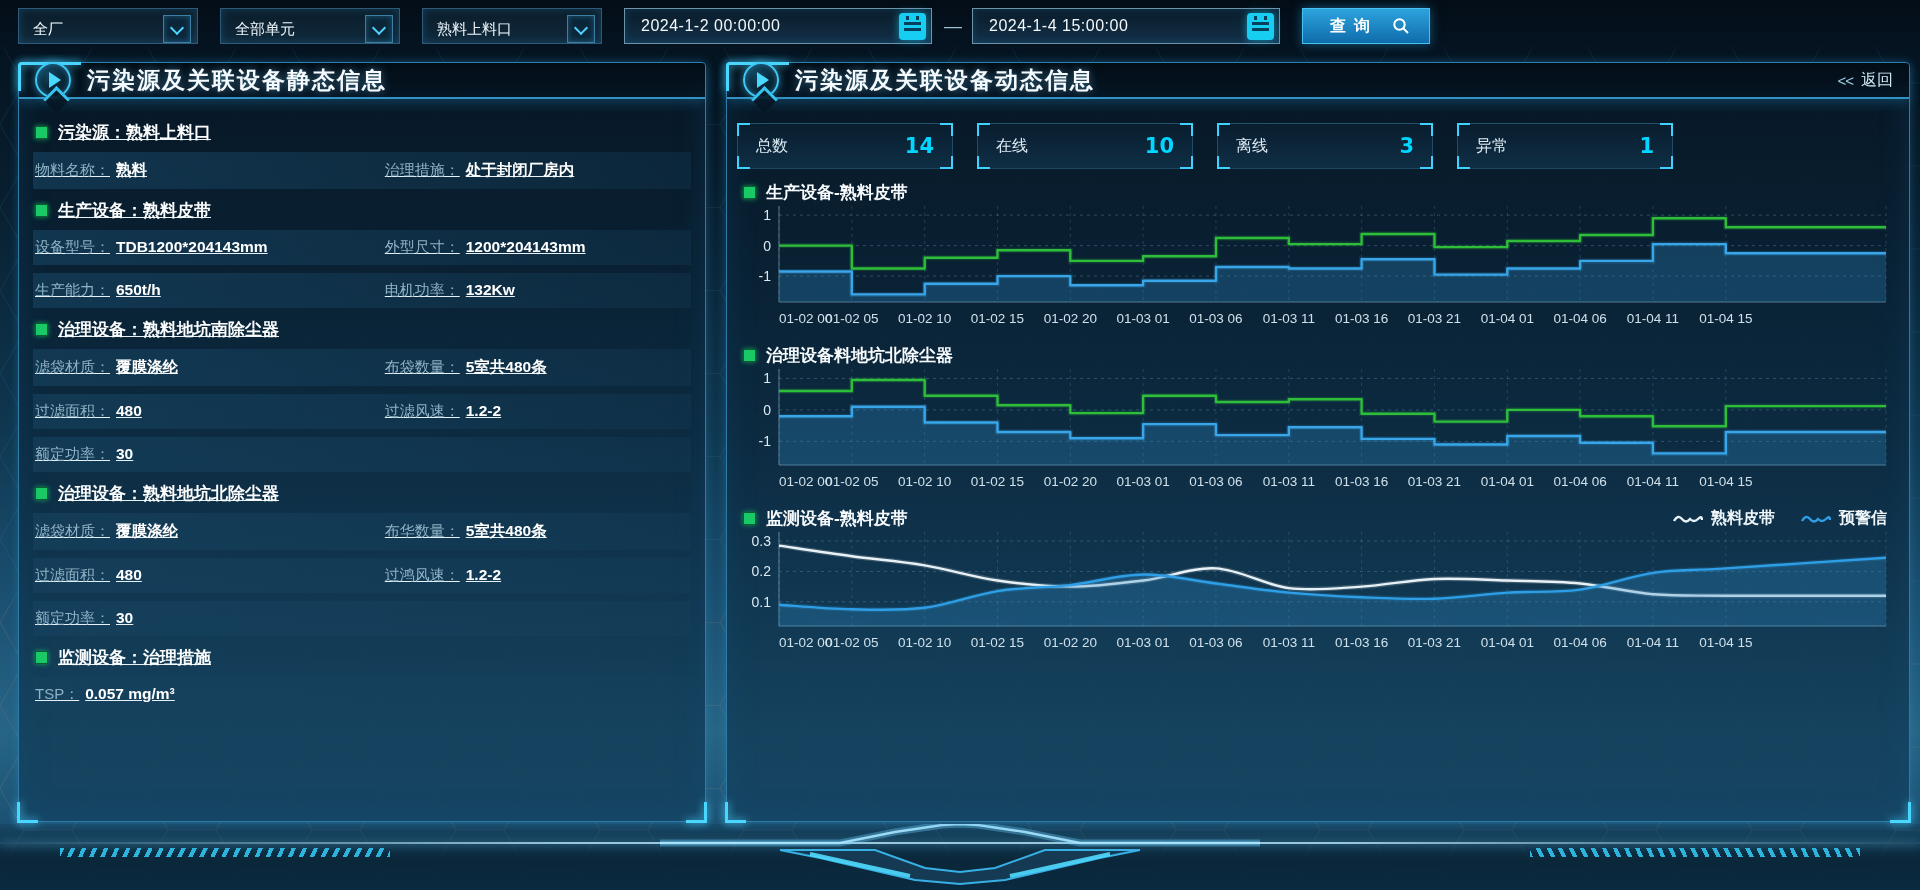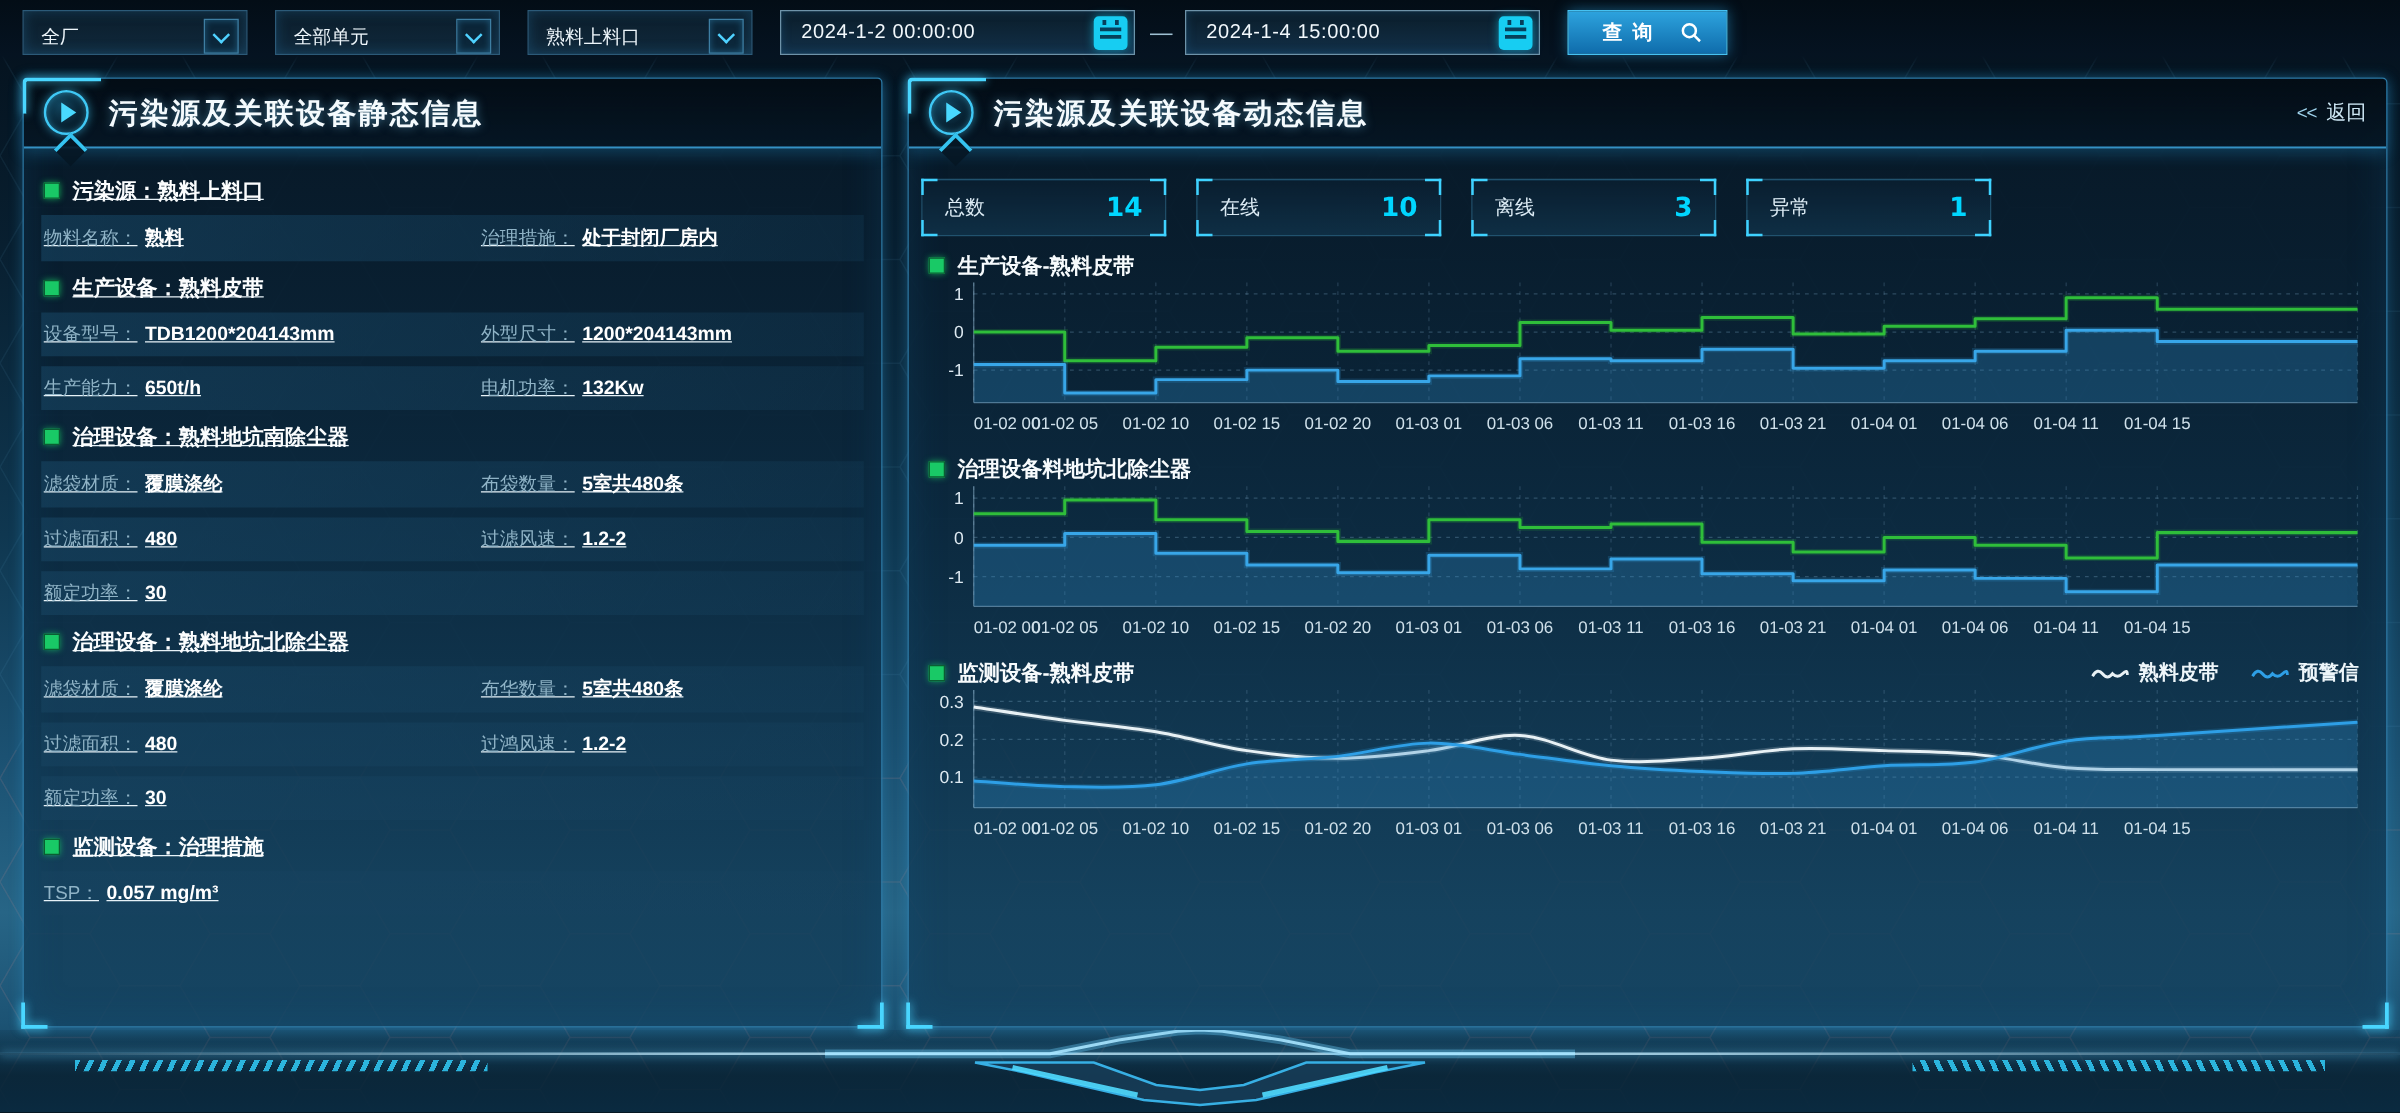--- a/index.html
+++ b/index.html
@@ -23,7 +23,7 @@
            background:rgba(10,40,60,.6);box-shadow:inset 0 0 6px rgba(70,180,240,.35);}
   .chevbox::after{content:"";position:absolute;left:8px;top:7px;width:8px;height:8px;
            border-right:2px solid #4fd2ff;border-bottom:2px solid #4fd2ff;transform:rotate(45deg);}
-  .datebox{display:flex;align-items:center;justify-content:space-between;width:284px;height:36px;
+  .datebox{display:flex;align-items:center;justify-content:space-between;width:308px;height:36px;
            box-sizing:border-box;padding:0 5px 0 16px;margin-right:10px;
            background:linear-gradient(180deg,#0a1c29,#123048);border:1px solid #6e93a9;
            box-shadow:inset 0 0 8px rgba(30,100,150,.4);cursor:pointer;}

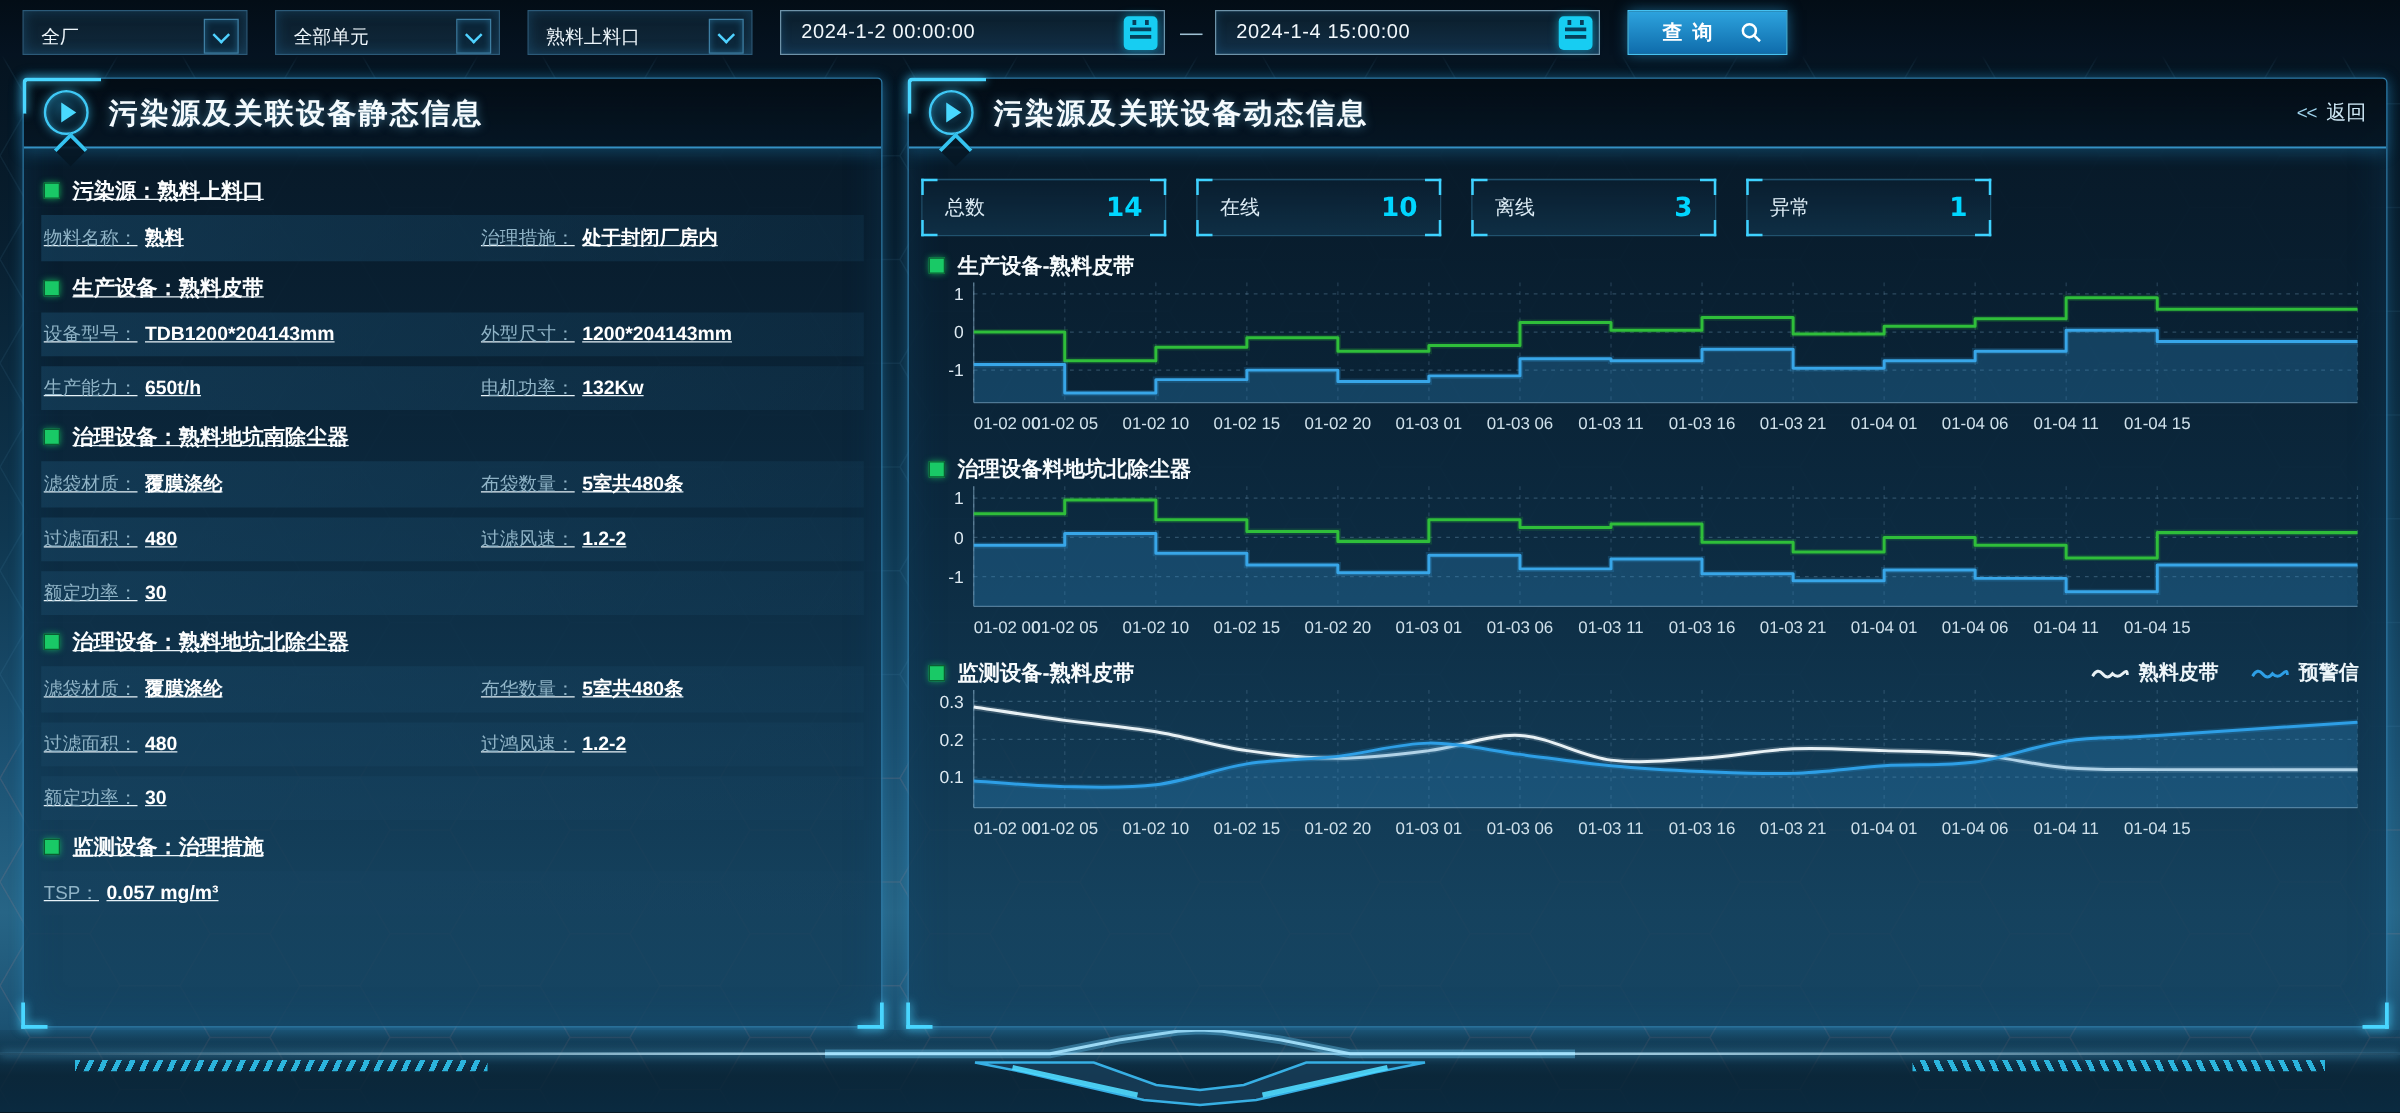--- a/index.html
+++ b/index.html
@@ -46,7 +46,7 @@
          border-radius:4px;}
   #panel-left{left:18px;width:688px;}
   #panel-right{left:726px;width:1184px;}
-  .phead{position:relative;height:56px;display:flex;align-items:center;padding:0 16px;box-sizing:border-box;
+  .phead{position:relative;height:36px;display:flex;align-items:center;padding:0 16px;box-sizing:border-box;
          background:linear-gradient(180deg,rgba(3,12,20,.95),rgba(6,22,36,.88));
          border-bottom:2px solid rgba(70,190,255,.75);box-shadow:0 4px 12px rgba(40,170,240,.25);
          border-radius:4px 4px 0 0;}

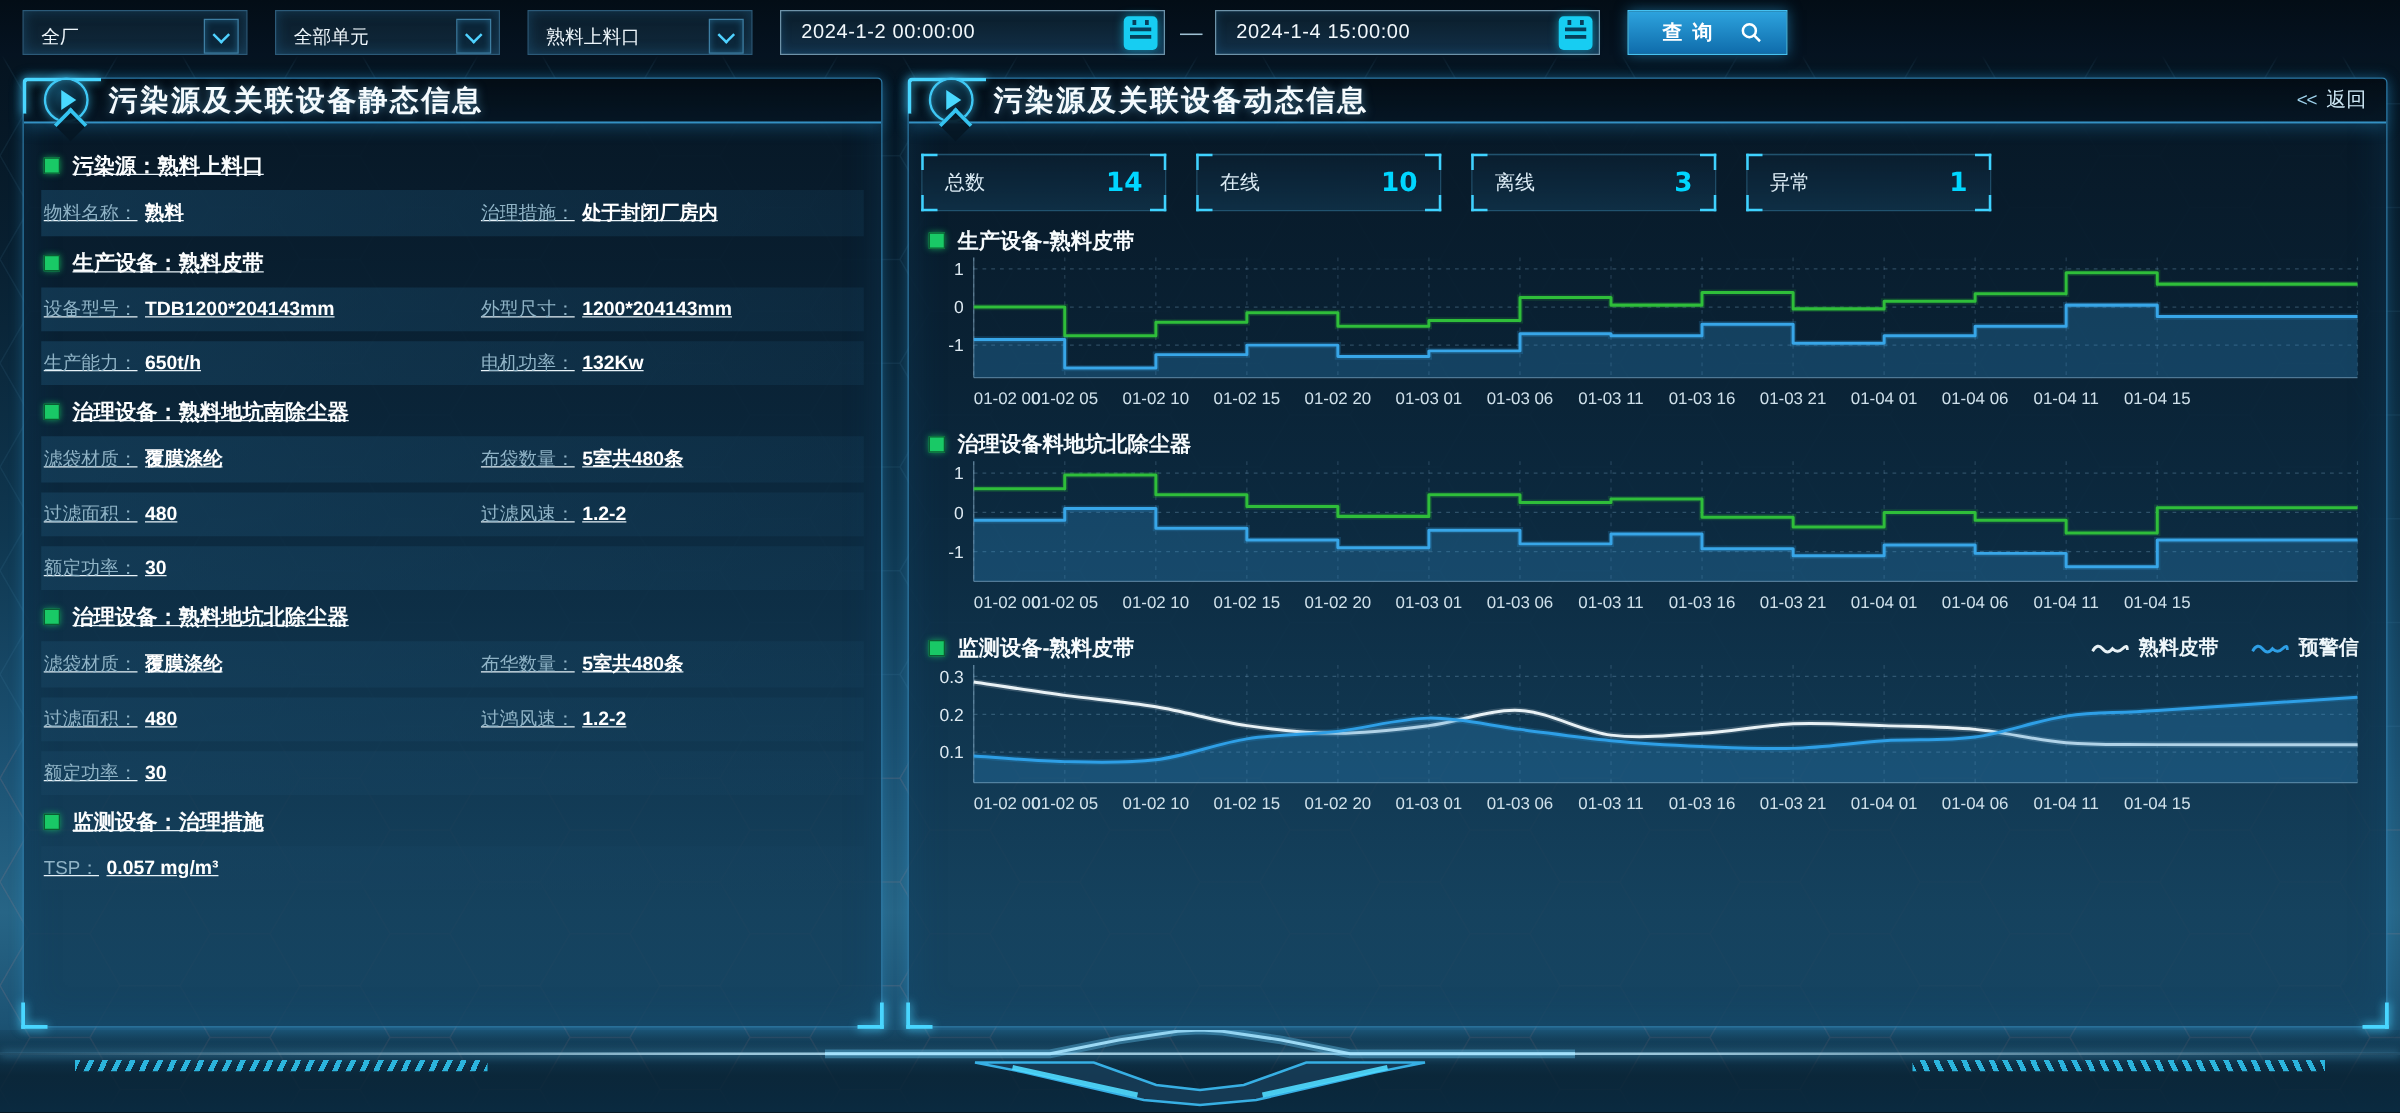--- a/index.html
+++ b/index.html
@@ -83,7 +83,7 @@
 
   
   #stats-row{display:flex;gap:24px;margin:24px 0 6px 10px;}
-  .stat{position:relative;width:196px;height:46px;display:flex;align-items:center;justify-content:space-between;
+  .stat{position:relative;width:216px;height:46px;display:flex;align-items:center;justify-content:space-between;
         padding:0 18px;box-sizing:border-box;border:1px solid rgba(70,150,190,.35);
         background:linear-gradient(180deg,rgba(9,30,47,.92),rgba(15,48,71,.9));}
   .stat .sl{font-size:16px;color:#dcebf4;}

